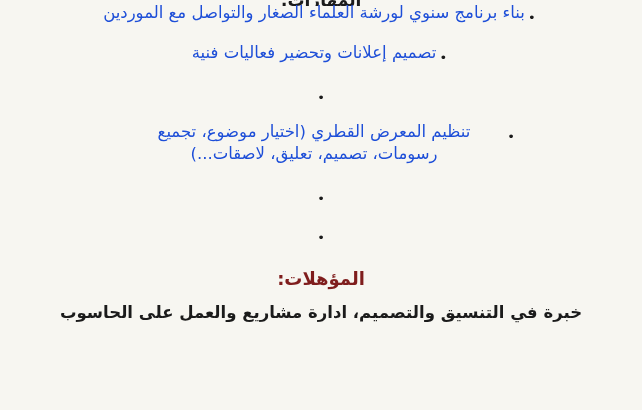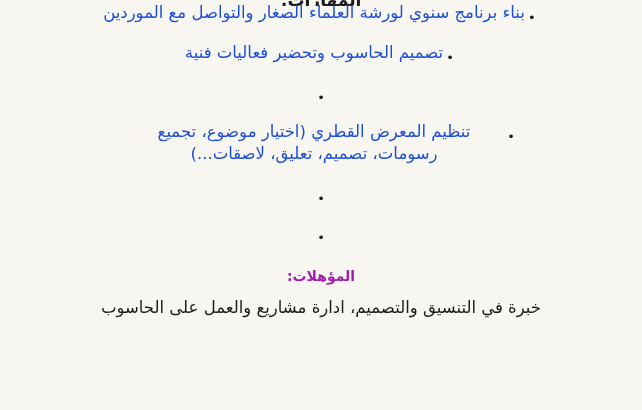--- a/index.html
+++ b/index.html
@@ -101,7 +101,7 @@
     </li>
     <li class="bullet-item">
       <span class="bullet-dot">•</span>
-      <span class="bullet-text">تصميم الحاسوب وتحضير فعاليات فنية</span>
+      <span class="bullet-text">تصميم إعلانات وتحضير فعاليات فنية</span>
     </li>
     <li class="bullet-item">
       <span class="bullet-dot">•</span>

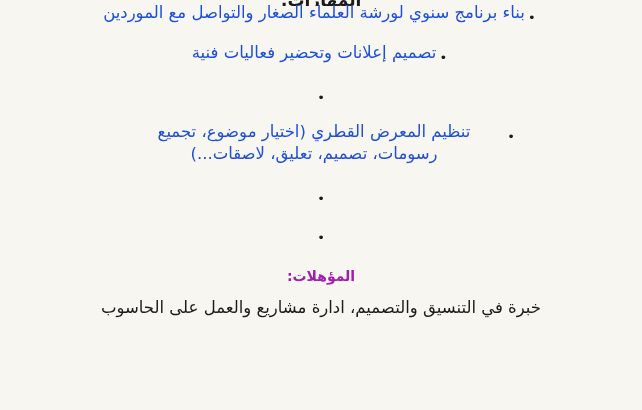--- a/index.html
+++ b/index.html
@@ -71,9 +71,9 @@
 
   .section-heading {
     text-align: center;
-    font-size: 14px;
+    font-size: 18px;
     font-weight: bold;
-    color: #a21caf;
+    color: #7f1d1d;
     margin: 26px 0 12px 0;
   }
   .qual-line {

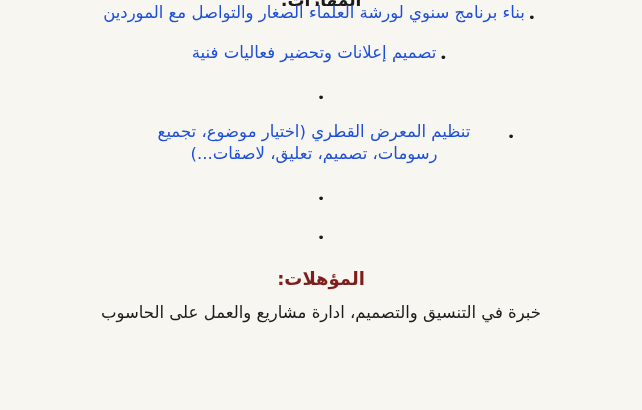--- a/index.html
+++ b/index.html
@@ -81,6 +81,7 @@
     font-size: 16.5px;
     line-height: 1.45;
     color: #1b1b1b;
+    font-weight: bold;
   }
   .qual-line.bold {
     font-weight: bold;

